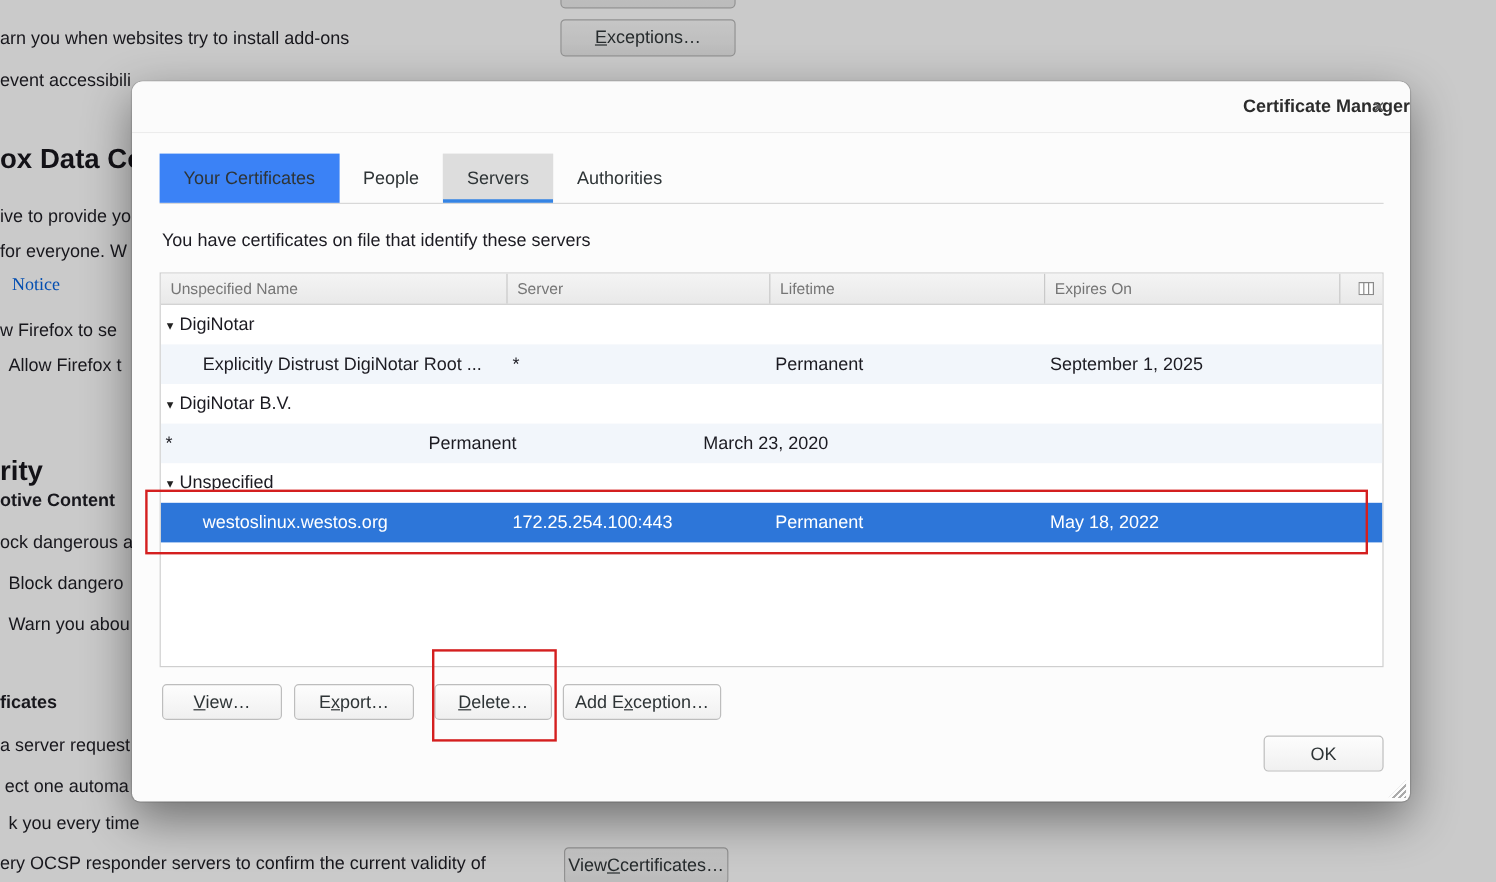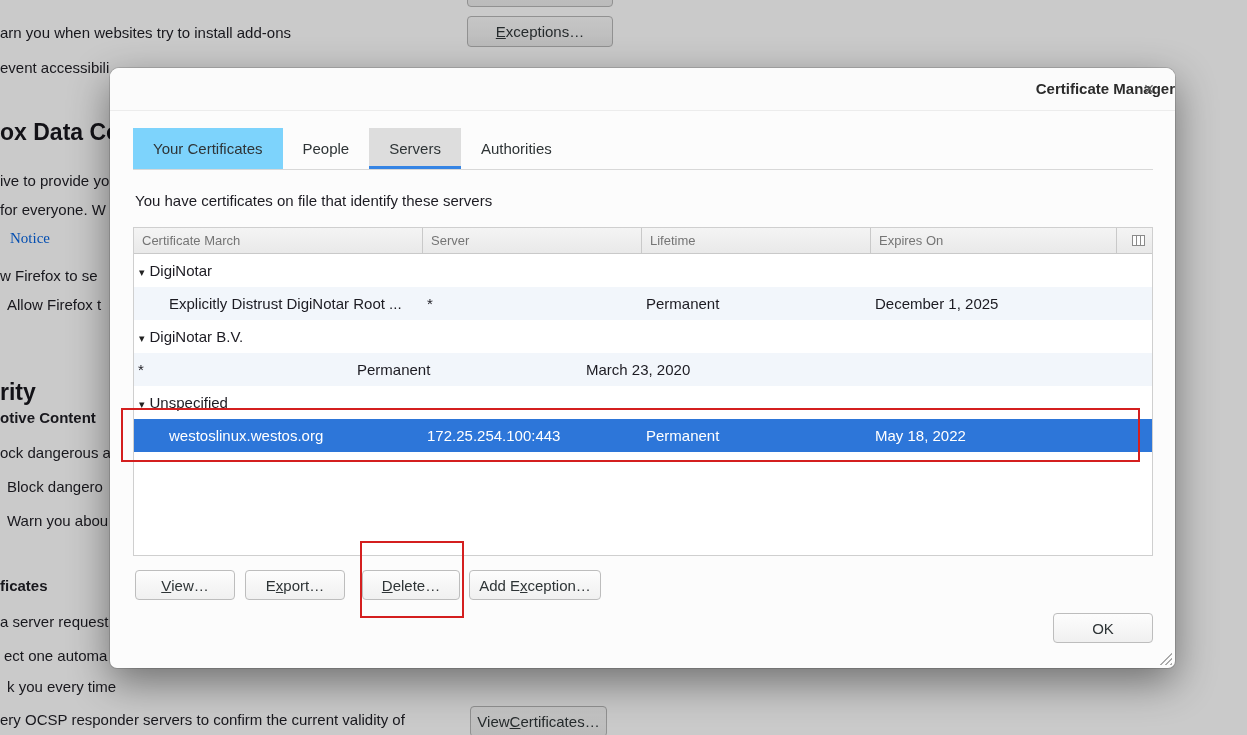--- a/index.html
+++ b/index.html
@@ -36,7 +36,7 @@
   .tabs{position:absolute;left:23px;top:60px;width:1020px;height:42px;display:flex;
     border-bottom:1px solid #d8d8d8;box-sizing:border-box;}
   .tab{padding:0 20px;line-height:41px;font-size:15px;color:#2e3436;cursor:pointer;white-space:nowrap;}
-  .tab.shaded{background:#7dd3fc;}
+  .tab.shaded{background:#3b82f6;}
   .tab.active{background:#dddddd;box-shadow:inset 0 -3px 0 #3584e4;}
 
   .desc{position:absolute;left:25px;top:124px;font-size:15px;color:#1c1b22;}

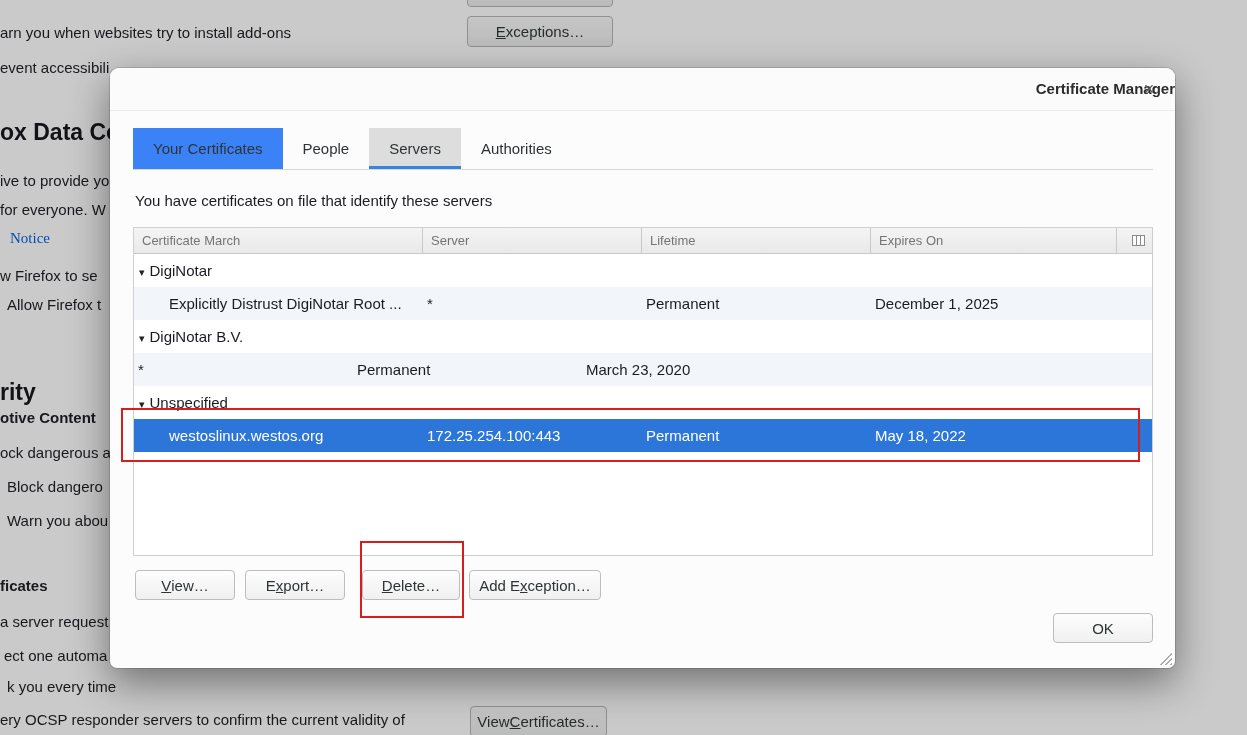--- a/index.html
+++ b/index.html
@@ -147,7 +147,7 @@
 
   <div class="table">
     <div class="thead">
-      <div class="th th-name">Certificate March</div>
+      <div class="th th-name">Unspecified Name</div>
       <div class="th th-server">Server</div>
       <div class="th th-life">Lifetime</div>
       <div class="th th-exp">Expires On</div>

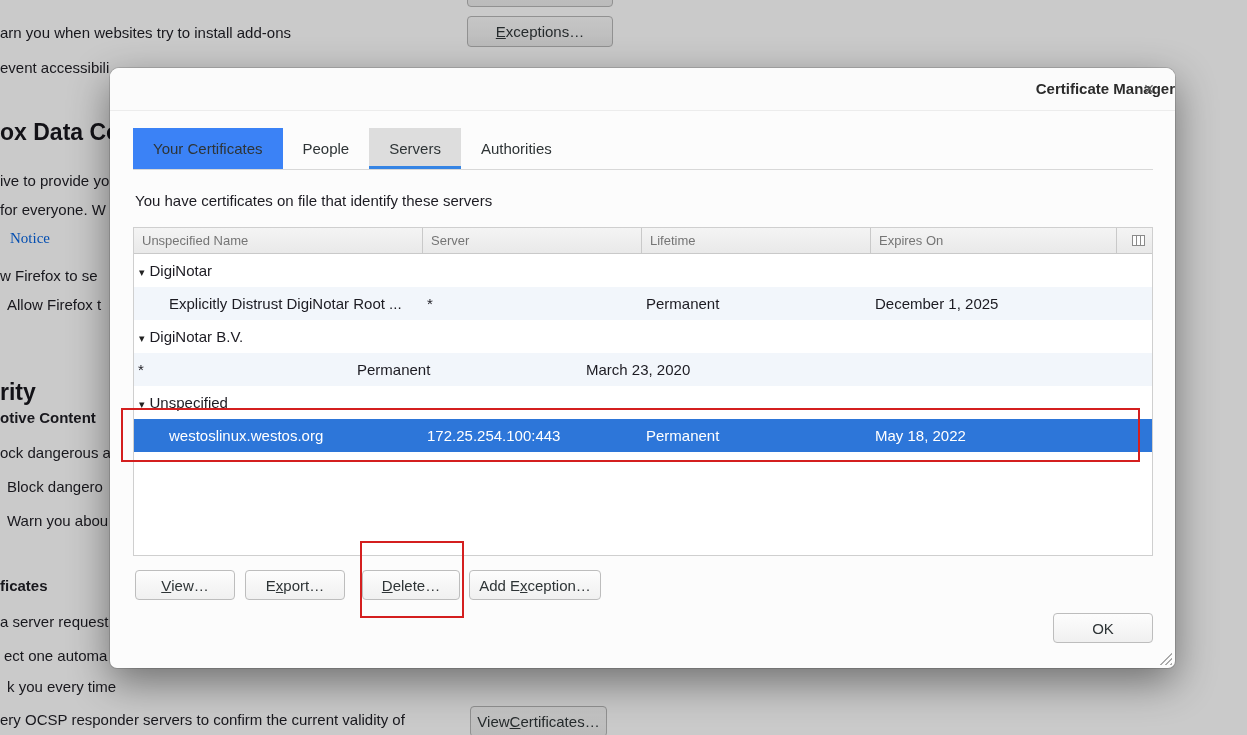--- a/index.html
+++ b/index.html
@@ -170,7 +170,7 @@
       <div class="cell c-name">Explicitly Distrust DigiNotar Root ...</div>
       <div class="cell c-server">*</div>
       <div class="cell c-life">Permanent</div>
-      <div class="cell c-exp">December 1, 2025</div>
+      <div class="cell c-exp">September 1, 2025</div>
     </div>
 
     <div class="row group">

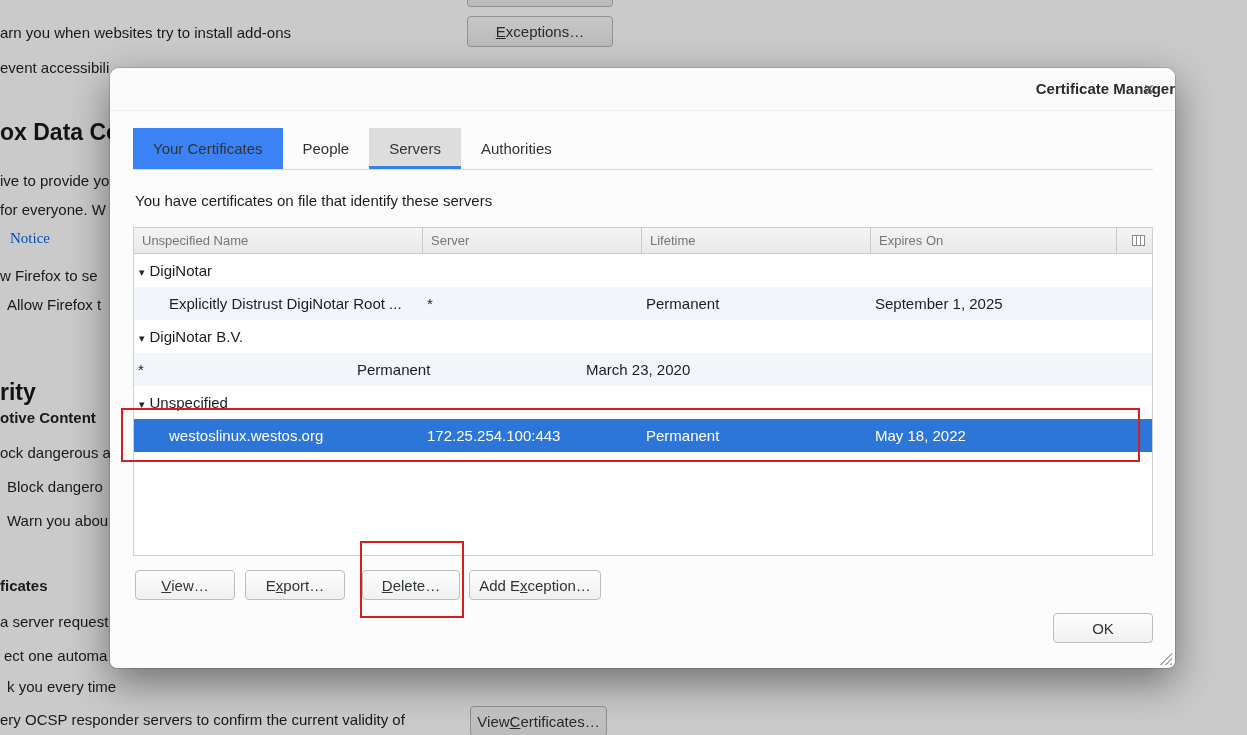--- a/index.html
+++ b/index.html
@@ -123,7 +123,7 @@
   <div class="bg-btn" style="left:470px;top:706px;width:137px;height:31px;">
     <span>View </span>
       <span class="key">C</span>
-      <span>ertificates…</span>
+      <span>certificates…</span>
   </div>
 </div>
 

